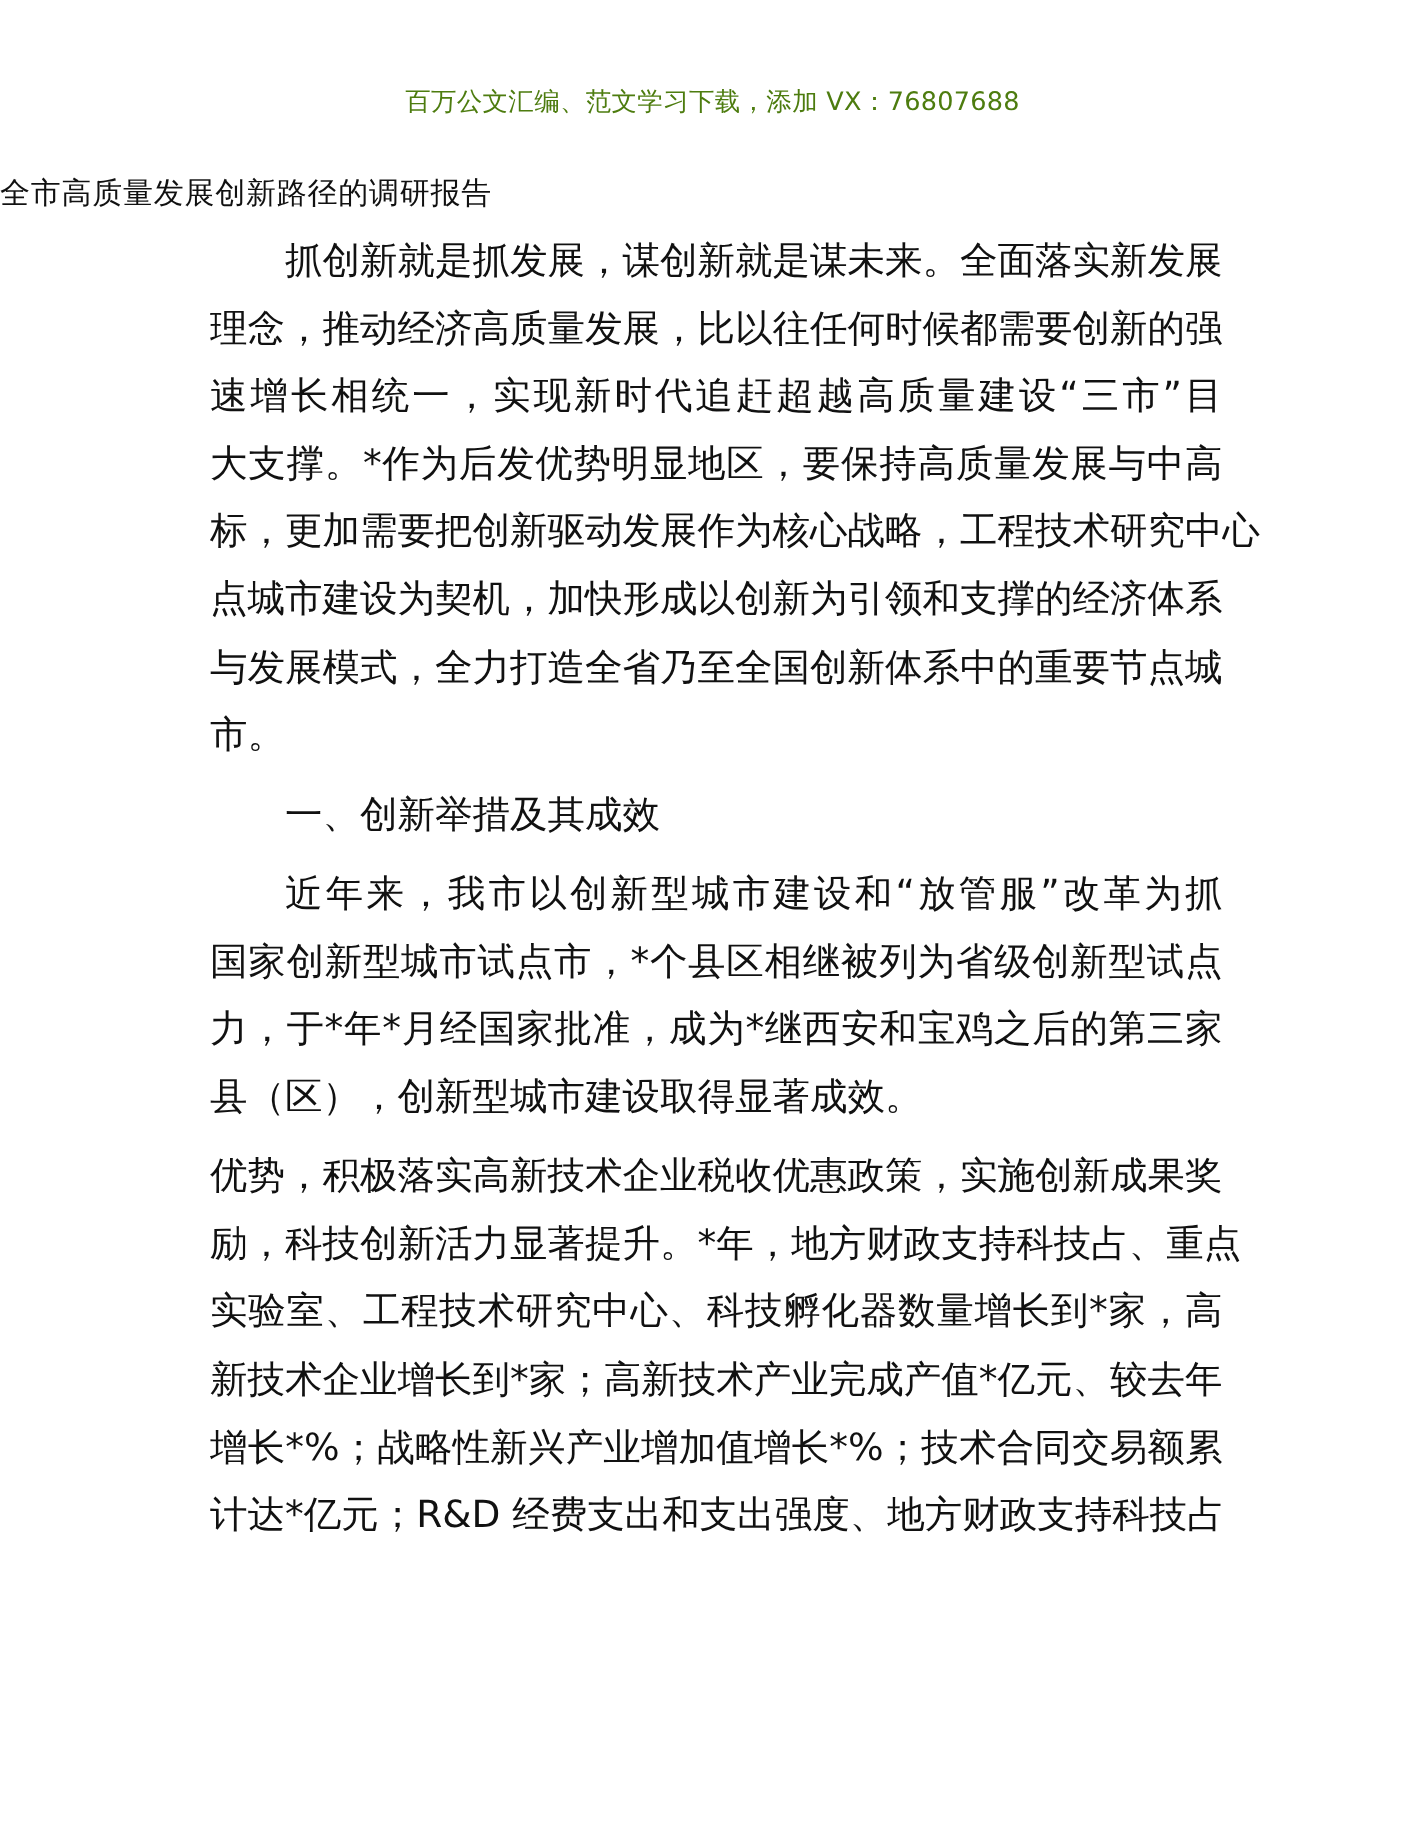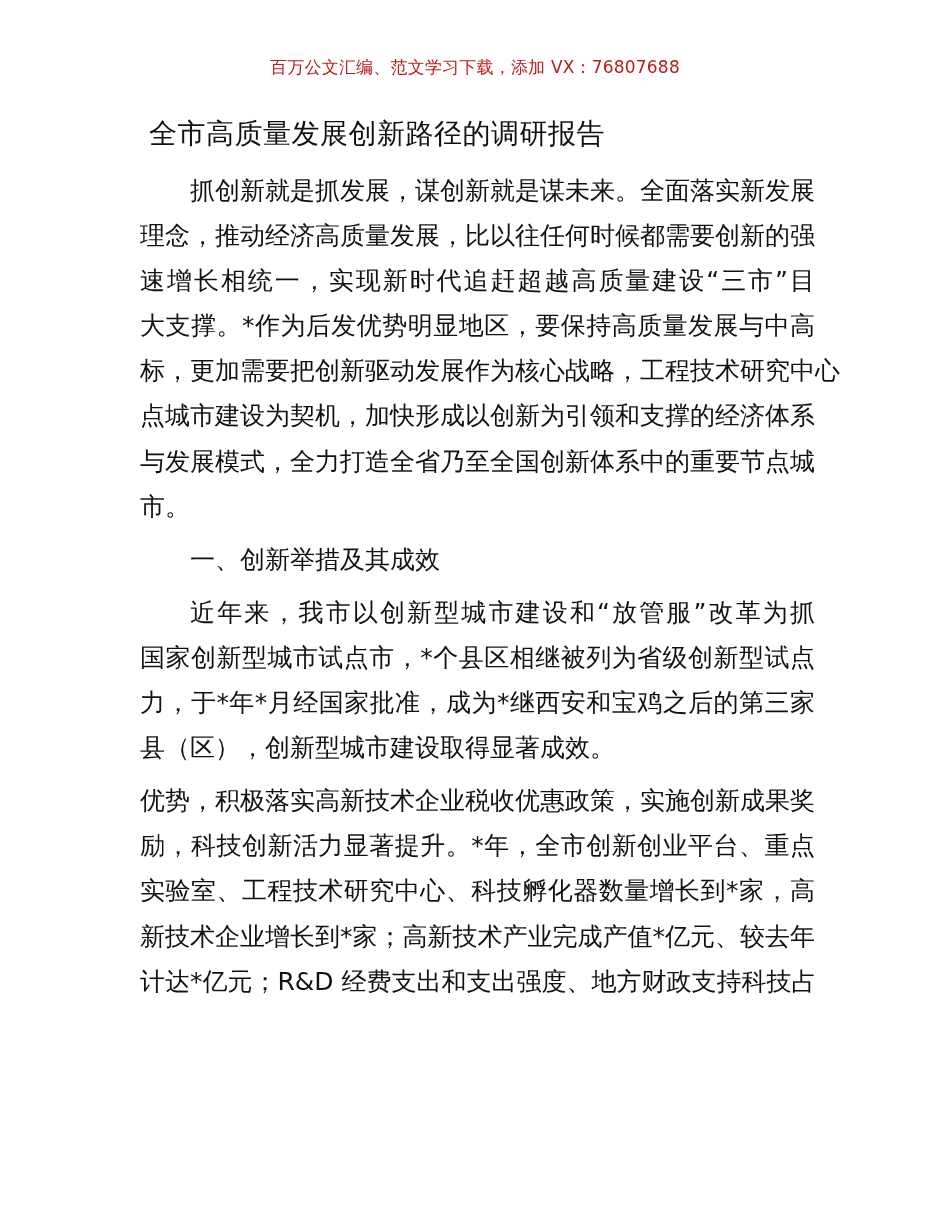--- a/index.html
+++ b/index.html
@@ -22,7 +22,7 @@
       width: 950px;
       text-align: center;
       font-size: 17px;
-      color: #b91c1c;
+      color: #4d7c0f;
       letter-spacing: 0.2px;
     }
     .doc-title {

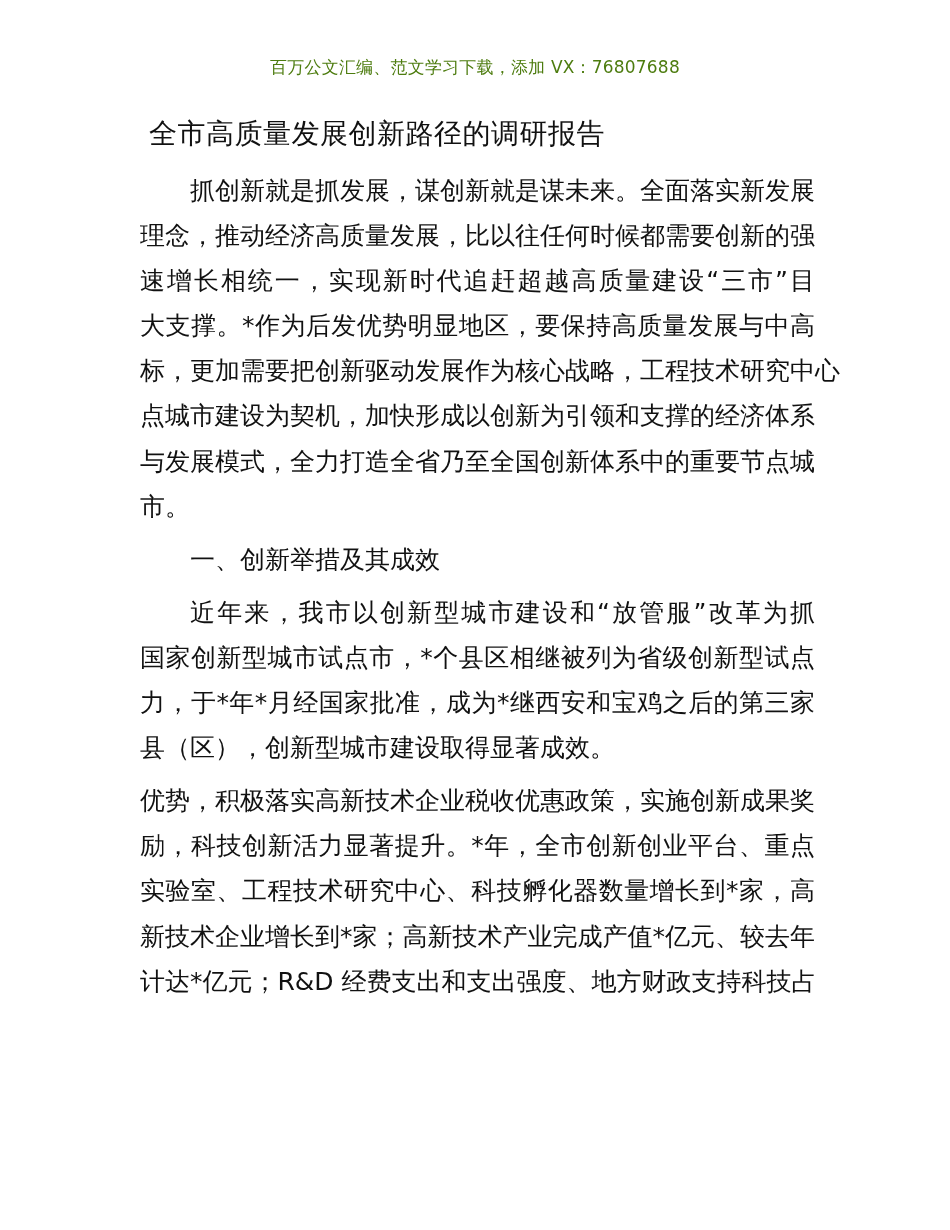--- a/index.html
+++ b/index.html
@@ -30,8 +30,7 @@
       top: 115px;
       left: 0;
       width: 754px;
-      text-align: center;
-      font-size: 28px;
+      font-size: 20px;
       color: #111111;
       letter-spacing: 0.5px;
     }

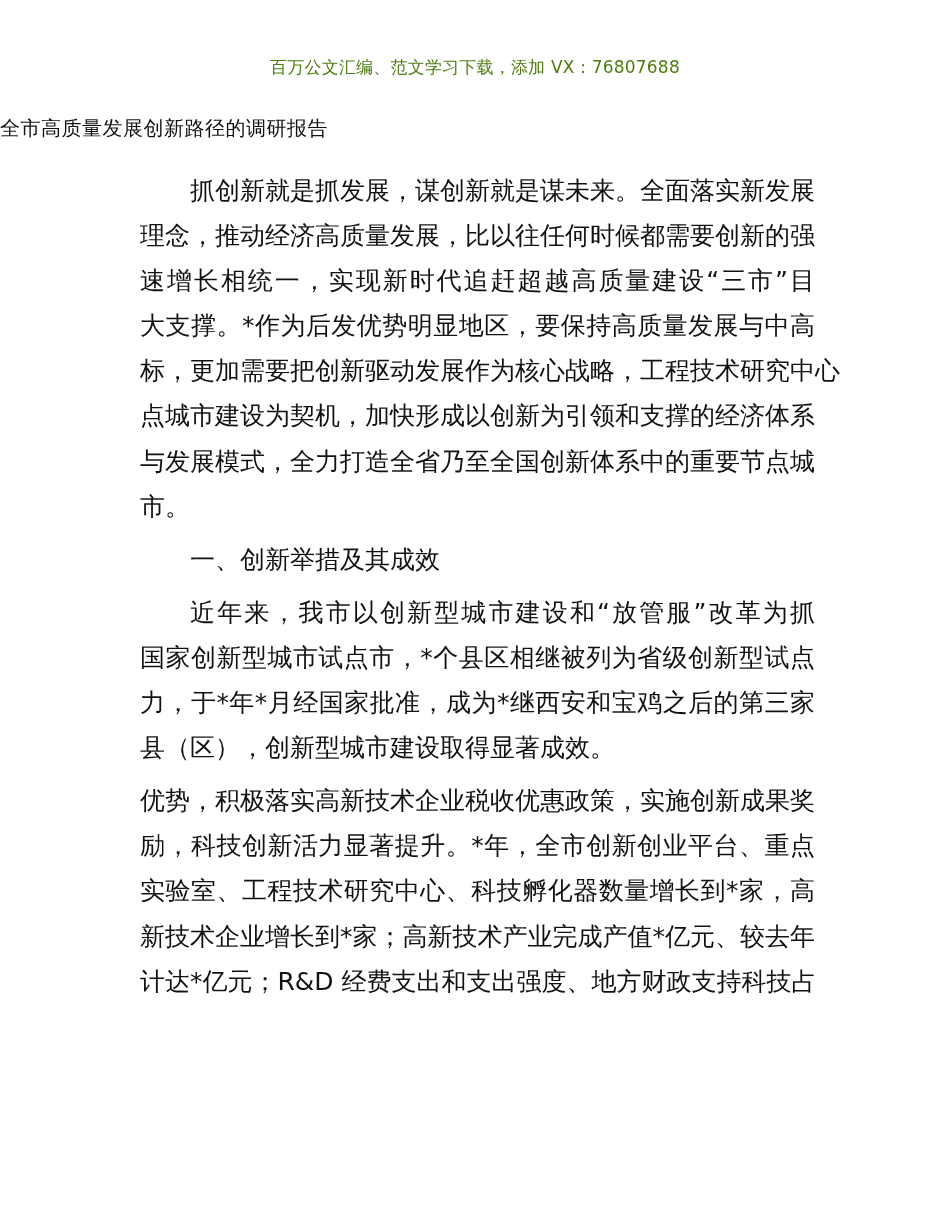--- a/index.html
+++ b/index.html
@@ -38,7 +38,7 @@
       position: absolute;
       left: 140px;
       width: 675px;
-      top: 168px;
+      top: 151px;
     }
     .line {
       height: 45.1px;

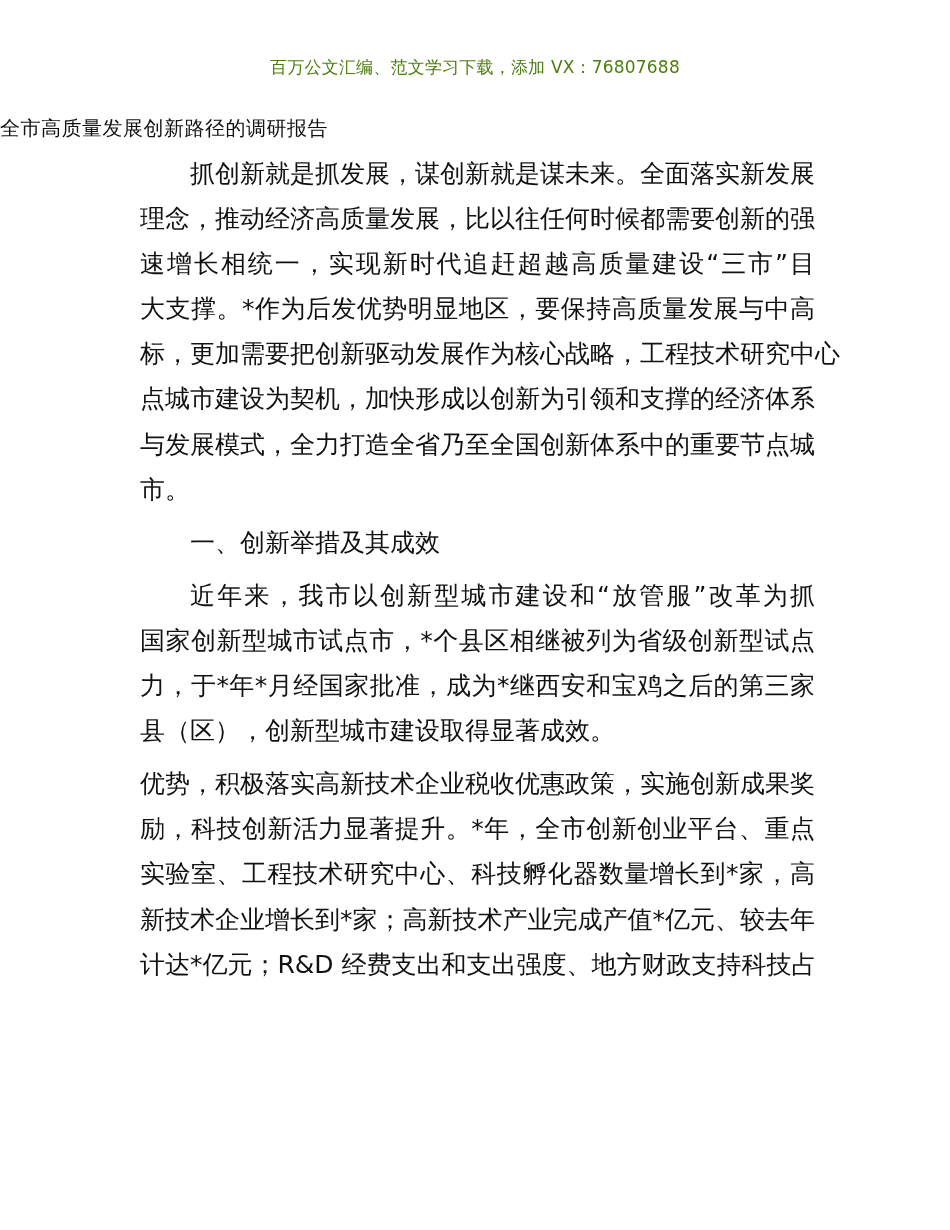--- a/index.html
+++ b/index.html
@@ -99,7 +99,7 @@
 
   <div>
     <div class="line">优势，积极落实高新技术企业税收优惠政策，实施创新成果奖</div>
-    <div class="line">励，科技创新活力显著提升。*年，全市创新创业平台、重点</div>
+    <div class="line">励，科技创新活力显著提升。*年，地方财政支持科技占、重点</div>
     <div class="line">实验室、工程技术研究中心、科技孵化器数量增长到*家，高</div>
     <div class="line">新技术企业增长到*家；高新技术产业完成产值*亿元、较去年</div>
     <div class="line">计达*亿元；R&amp;D 经费支出和支出强度、地方财政支持科技占</div>

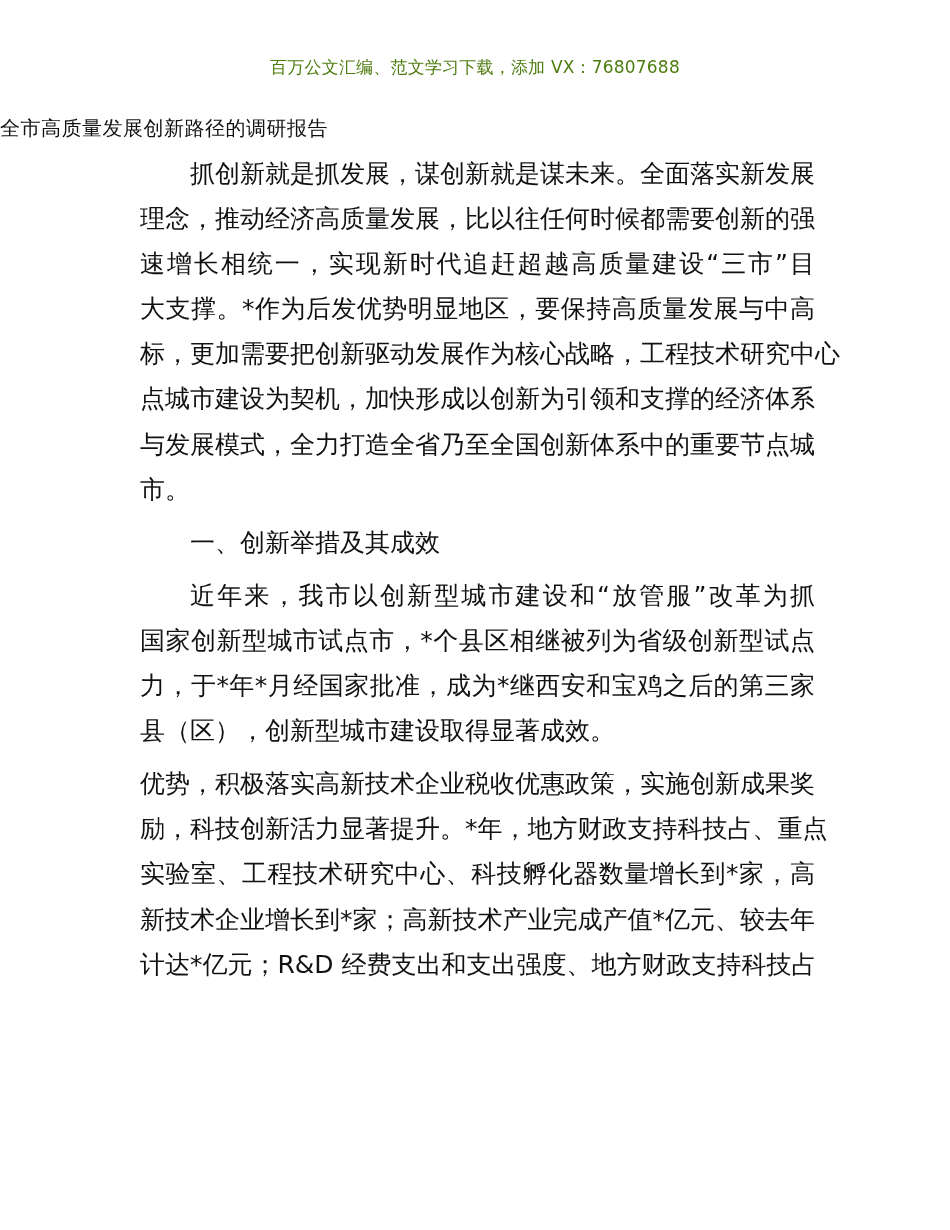--- a/index.html
+++ b/index.html
@@ -102,6 +102,7 @@
     <div class="line">励，科技创新活力显著提升。*年，地方财政支持科技占、重点</div>
     <div class="line">实验室、工程技术研究中心、科技孵化器数量增长到*家，高</div>
     <div class="line">新技术企业增长到*家；高新技术产业完成产值*亿元、较去年</div>
+    <div class="line">增长*%；战略性新兴产业增加值增长*%；技术合同交易额累</div>
     <div class="line">计达*亿元；R&amp;D 经费支出和支出强度、地方财政支持科技占</div>
   </div>
 </div>

